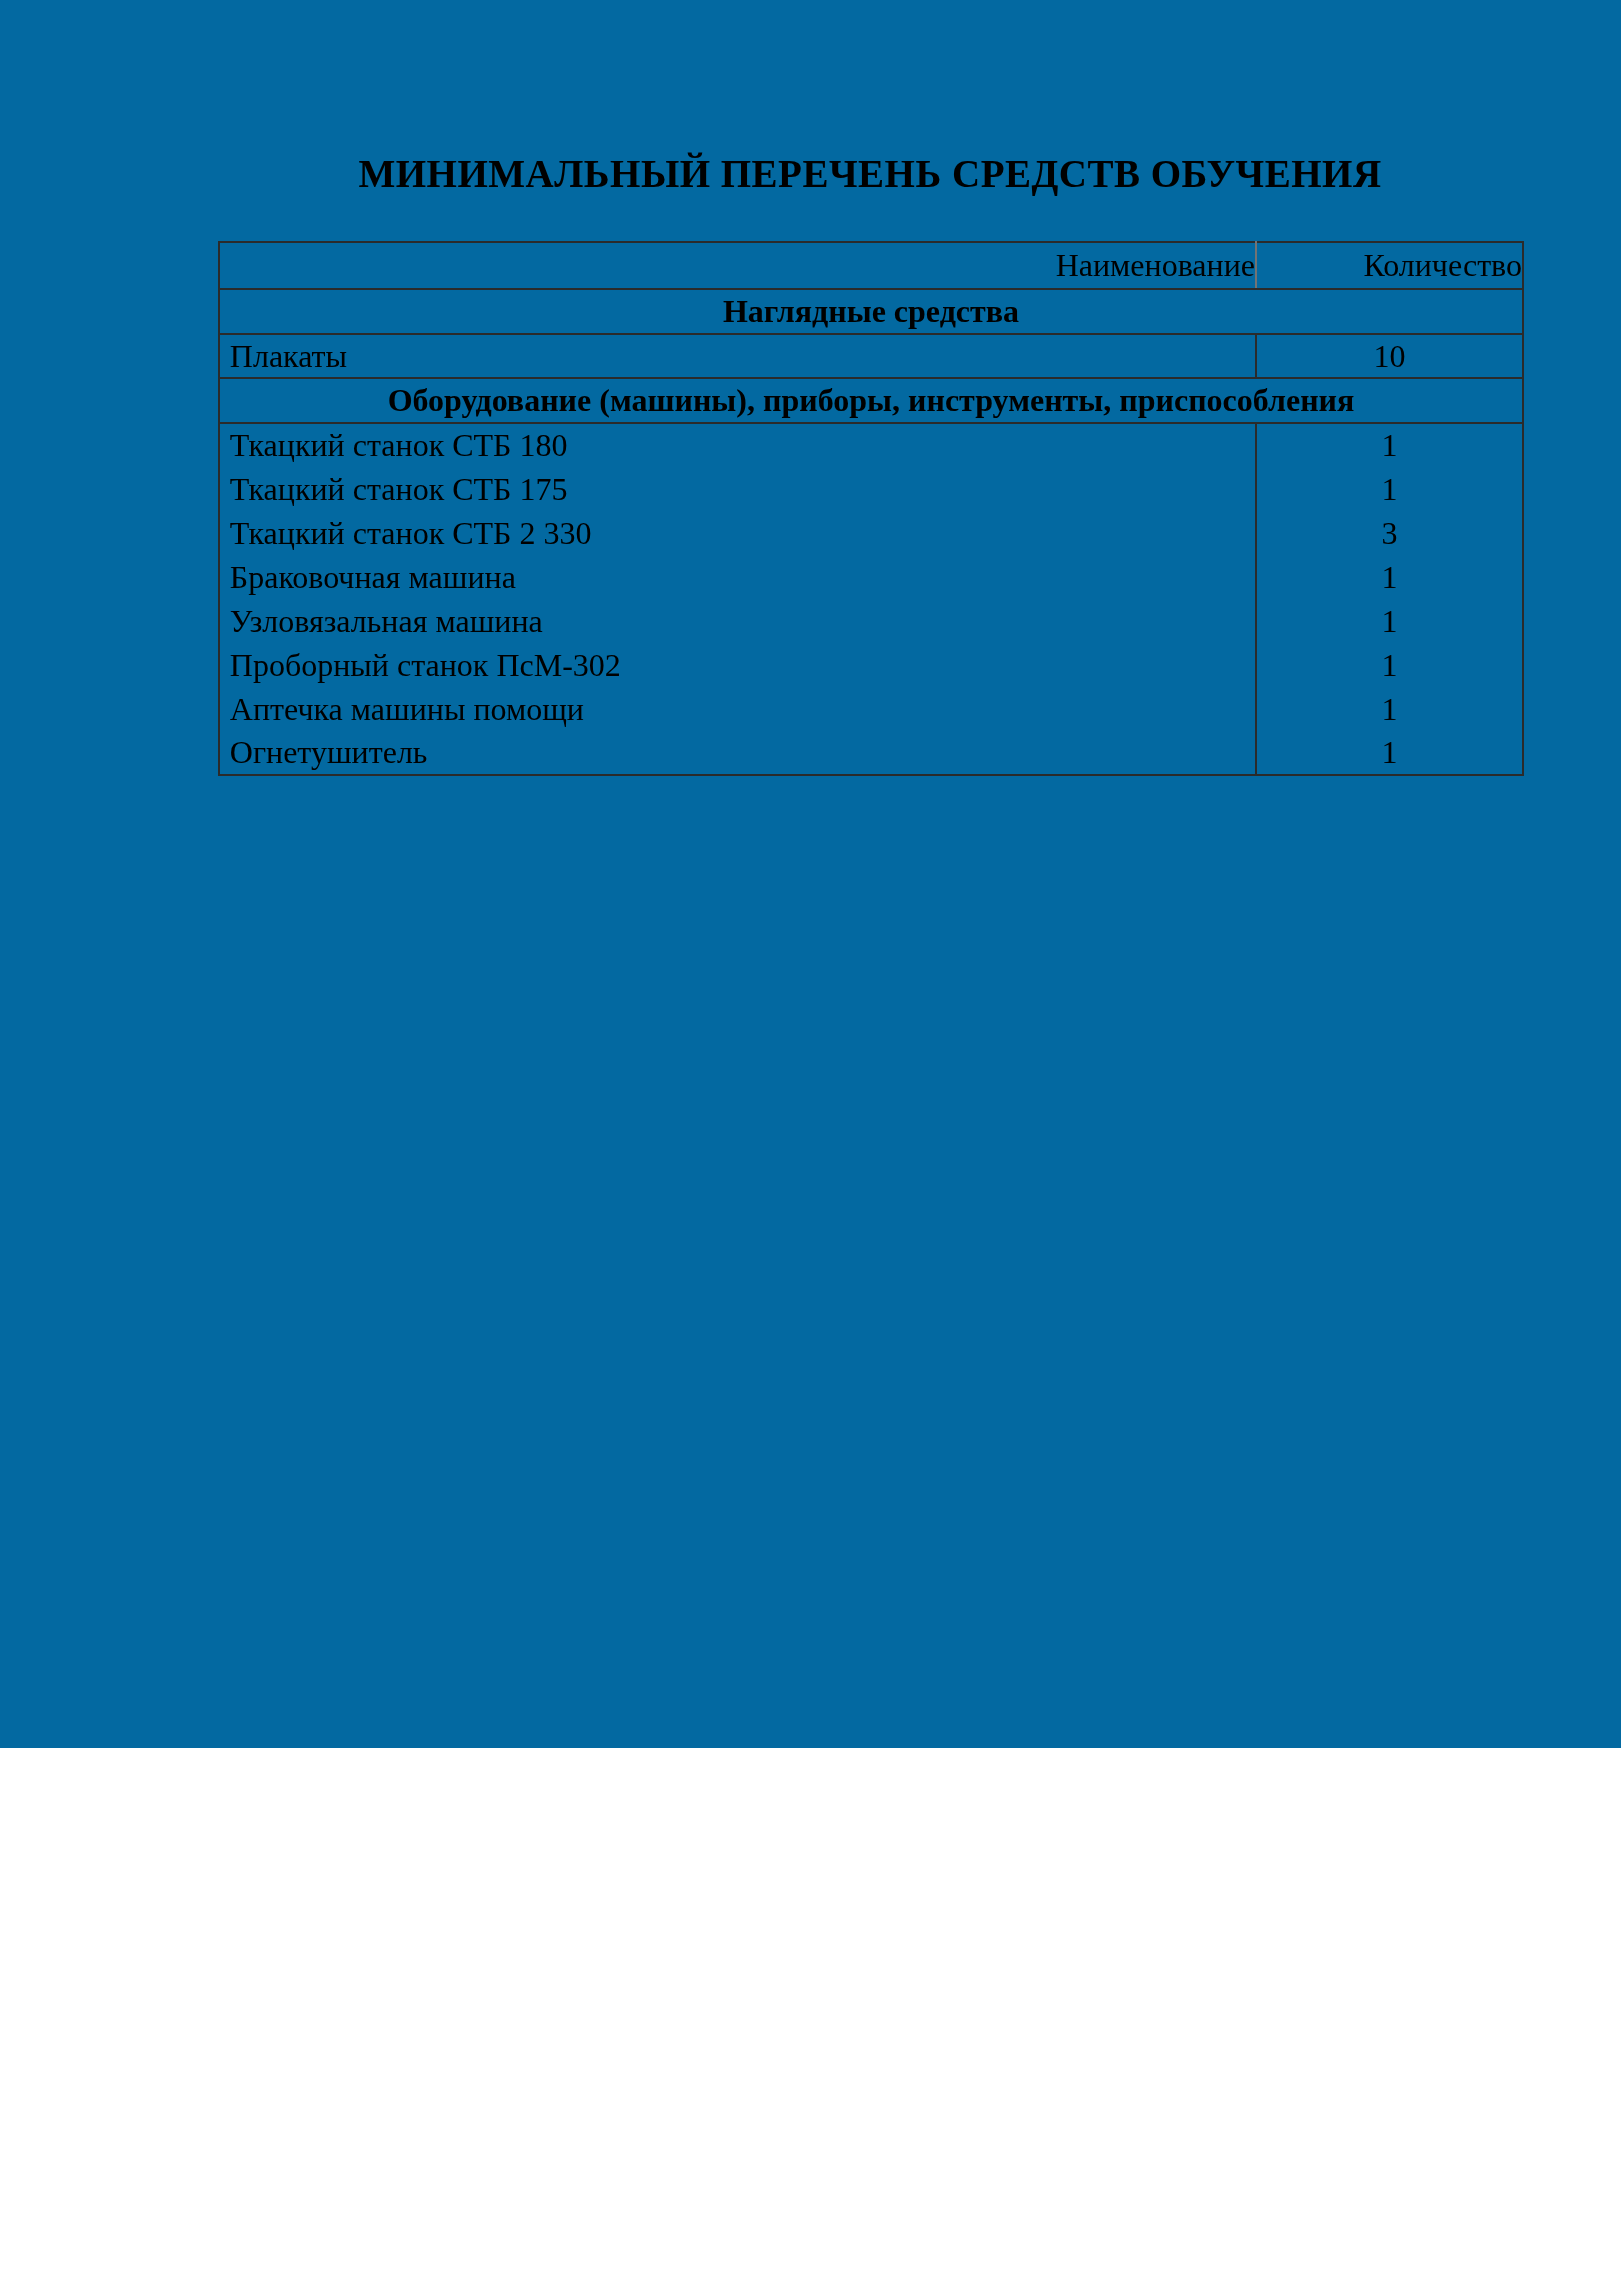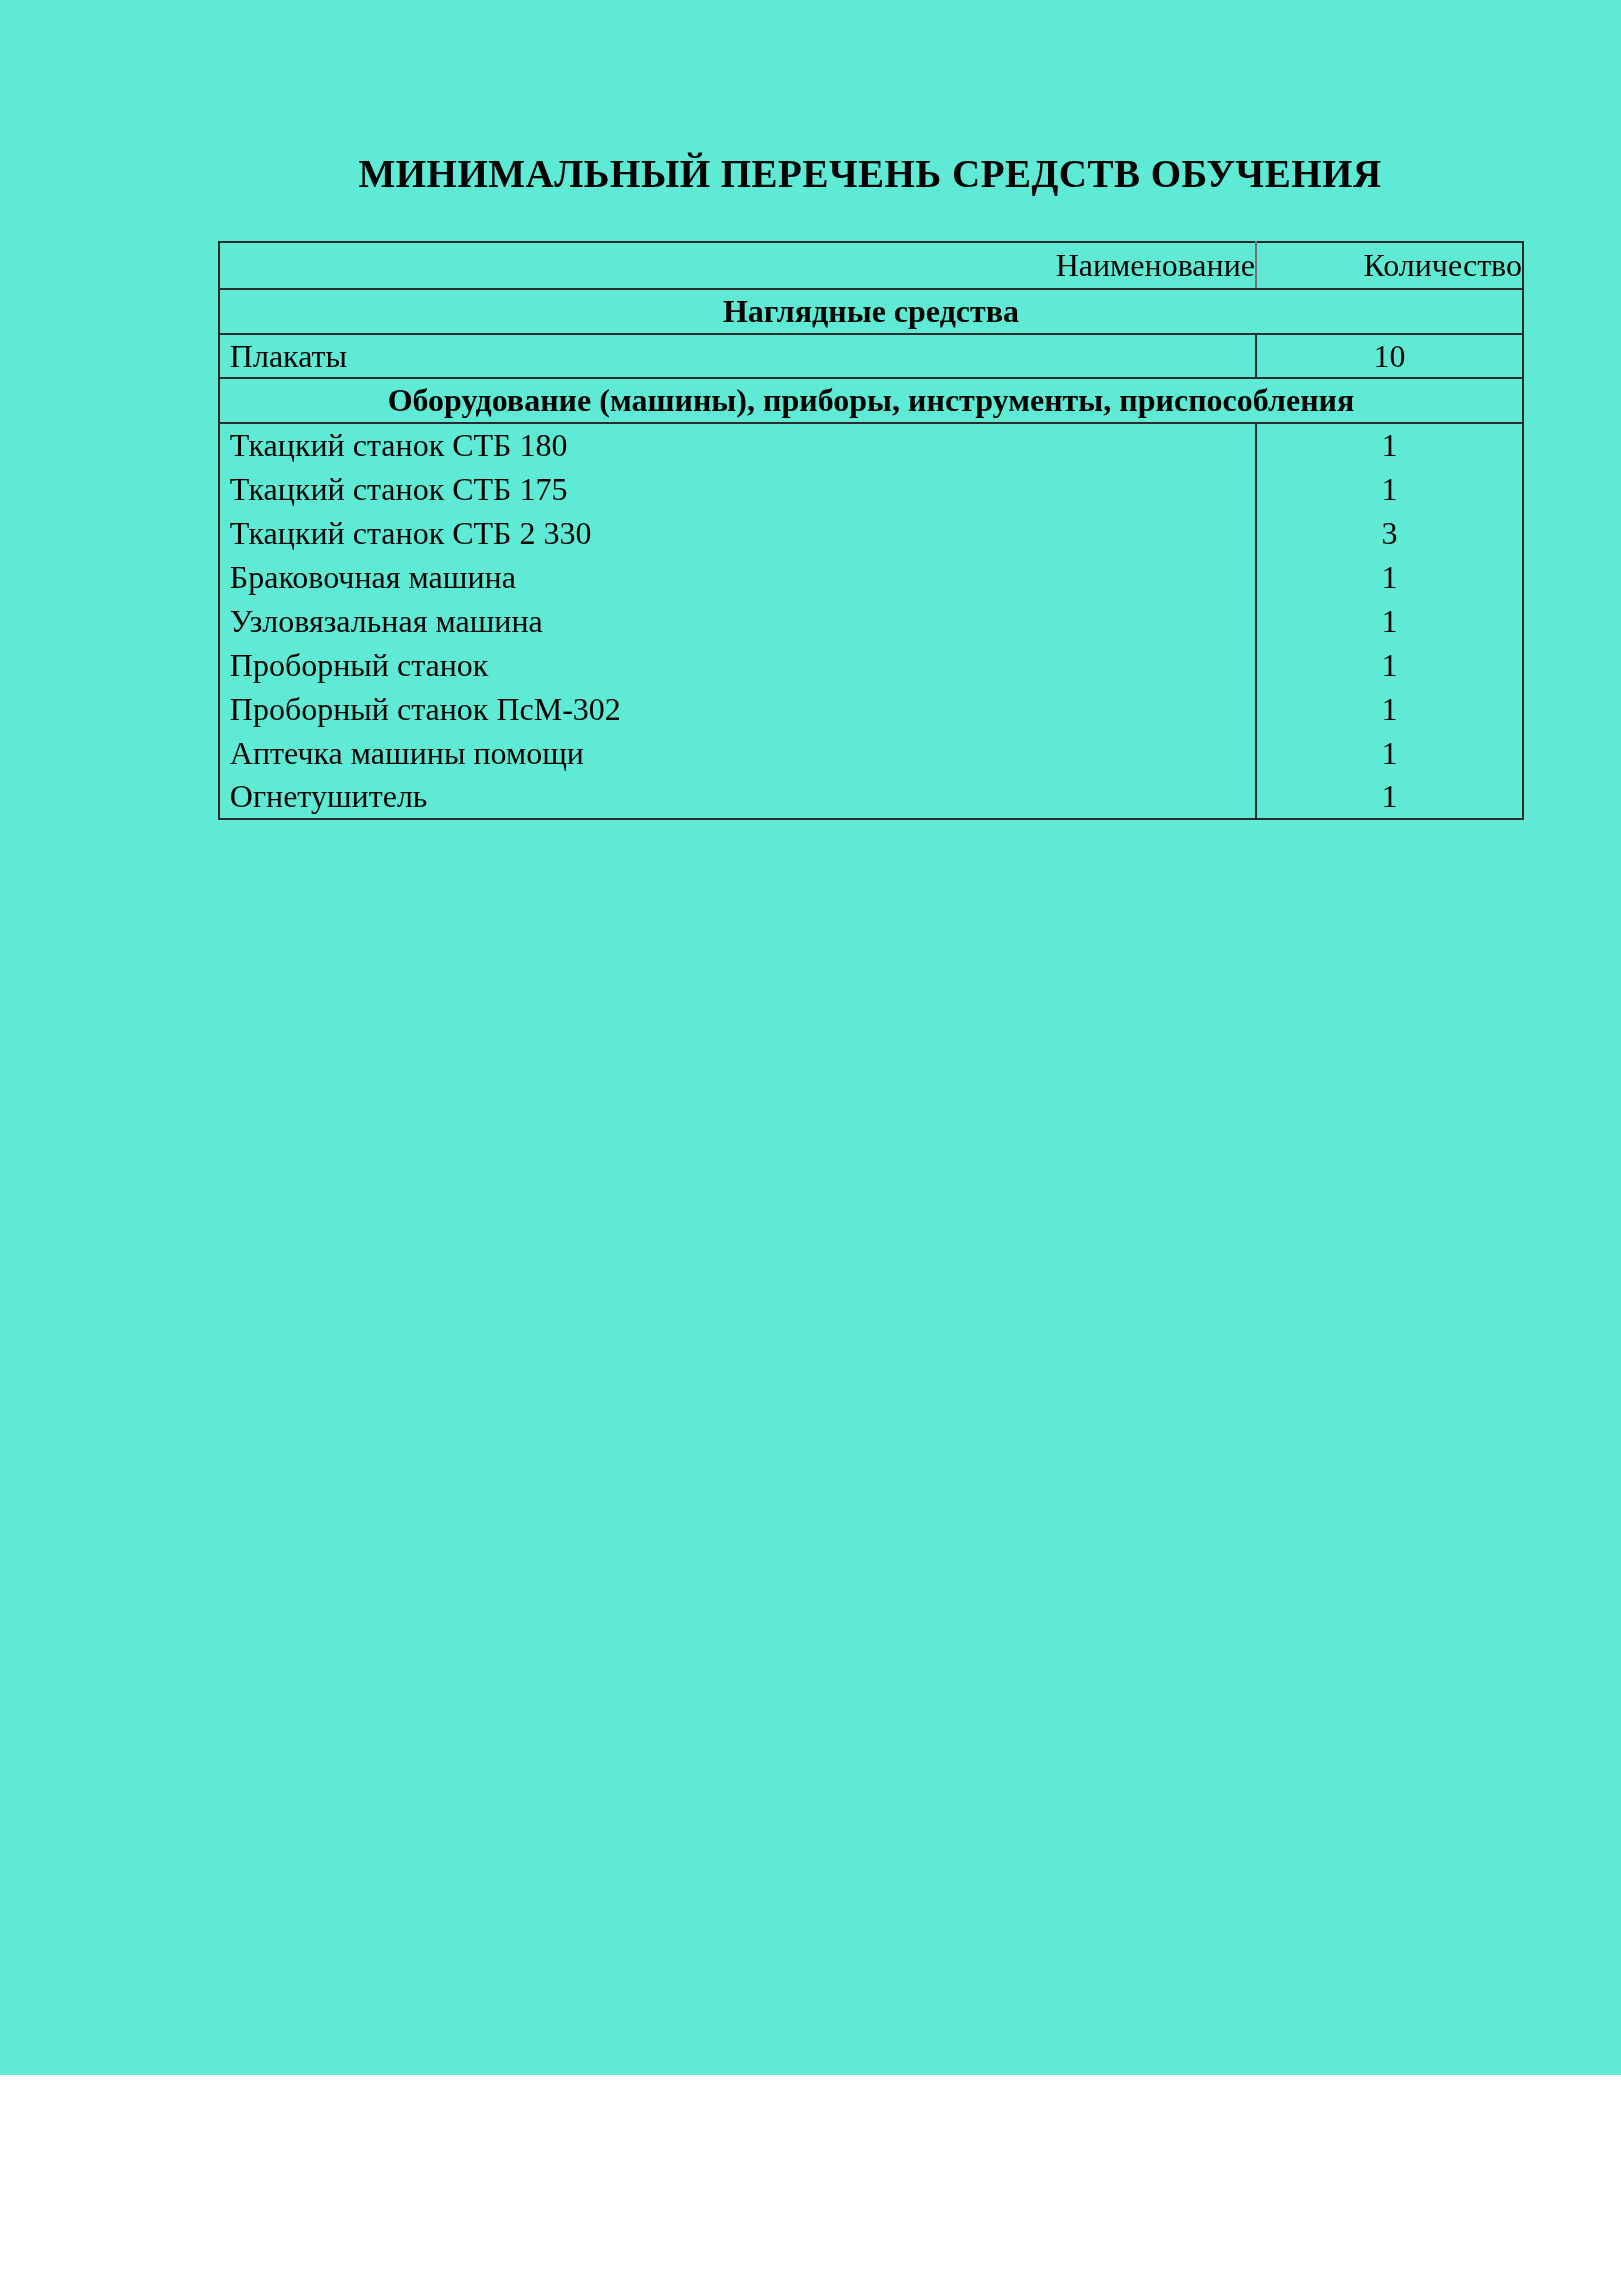--- a/index.html
+++ b/index.html
@@ -14,8 +14,8 @@
   .page {
     position: relative;
     width: 1621px;
-    height: 2075px;
-    background: #5eead4;
+    height: 1748px;
+    background: #0369a1;
     overflow: hidden;
   }
   .content {

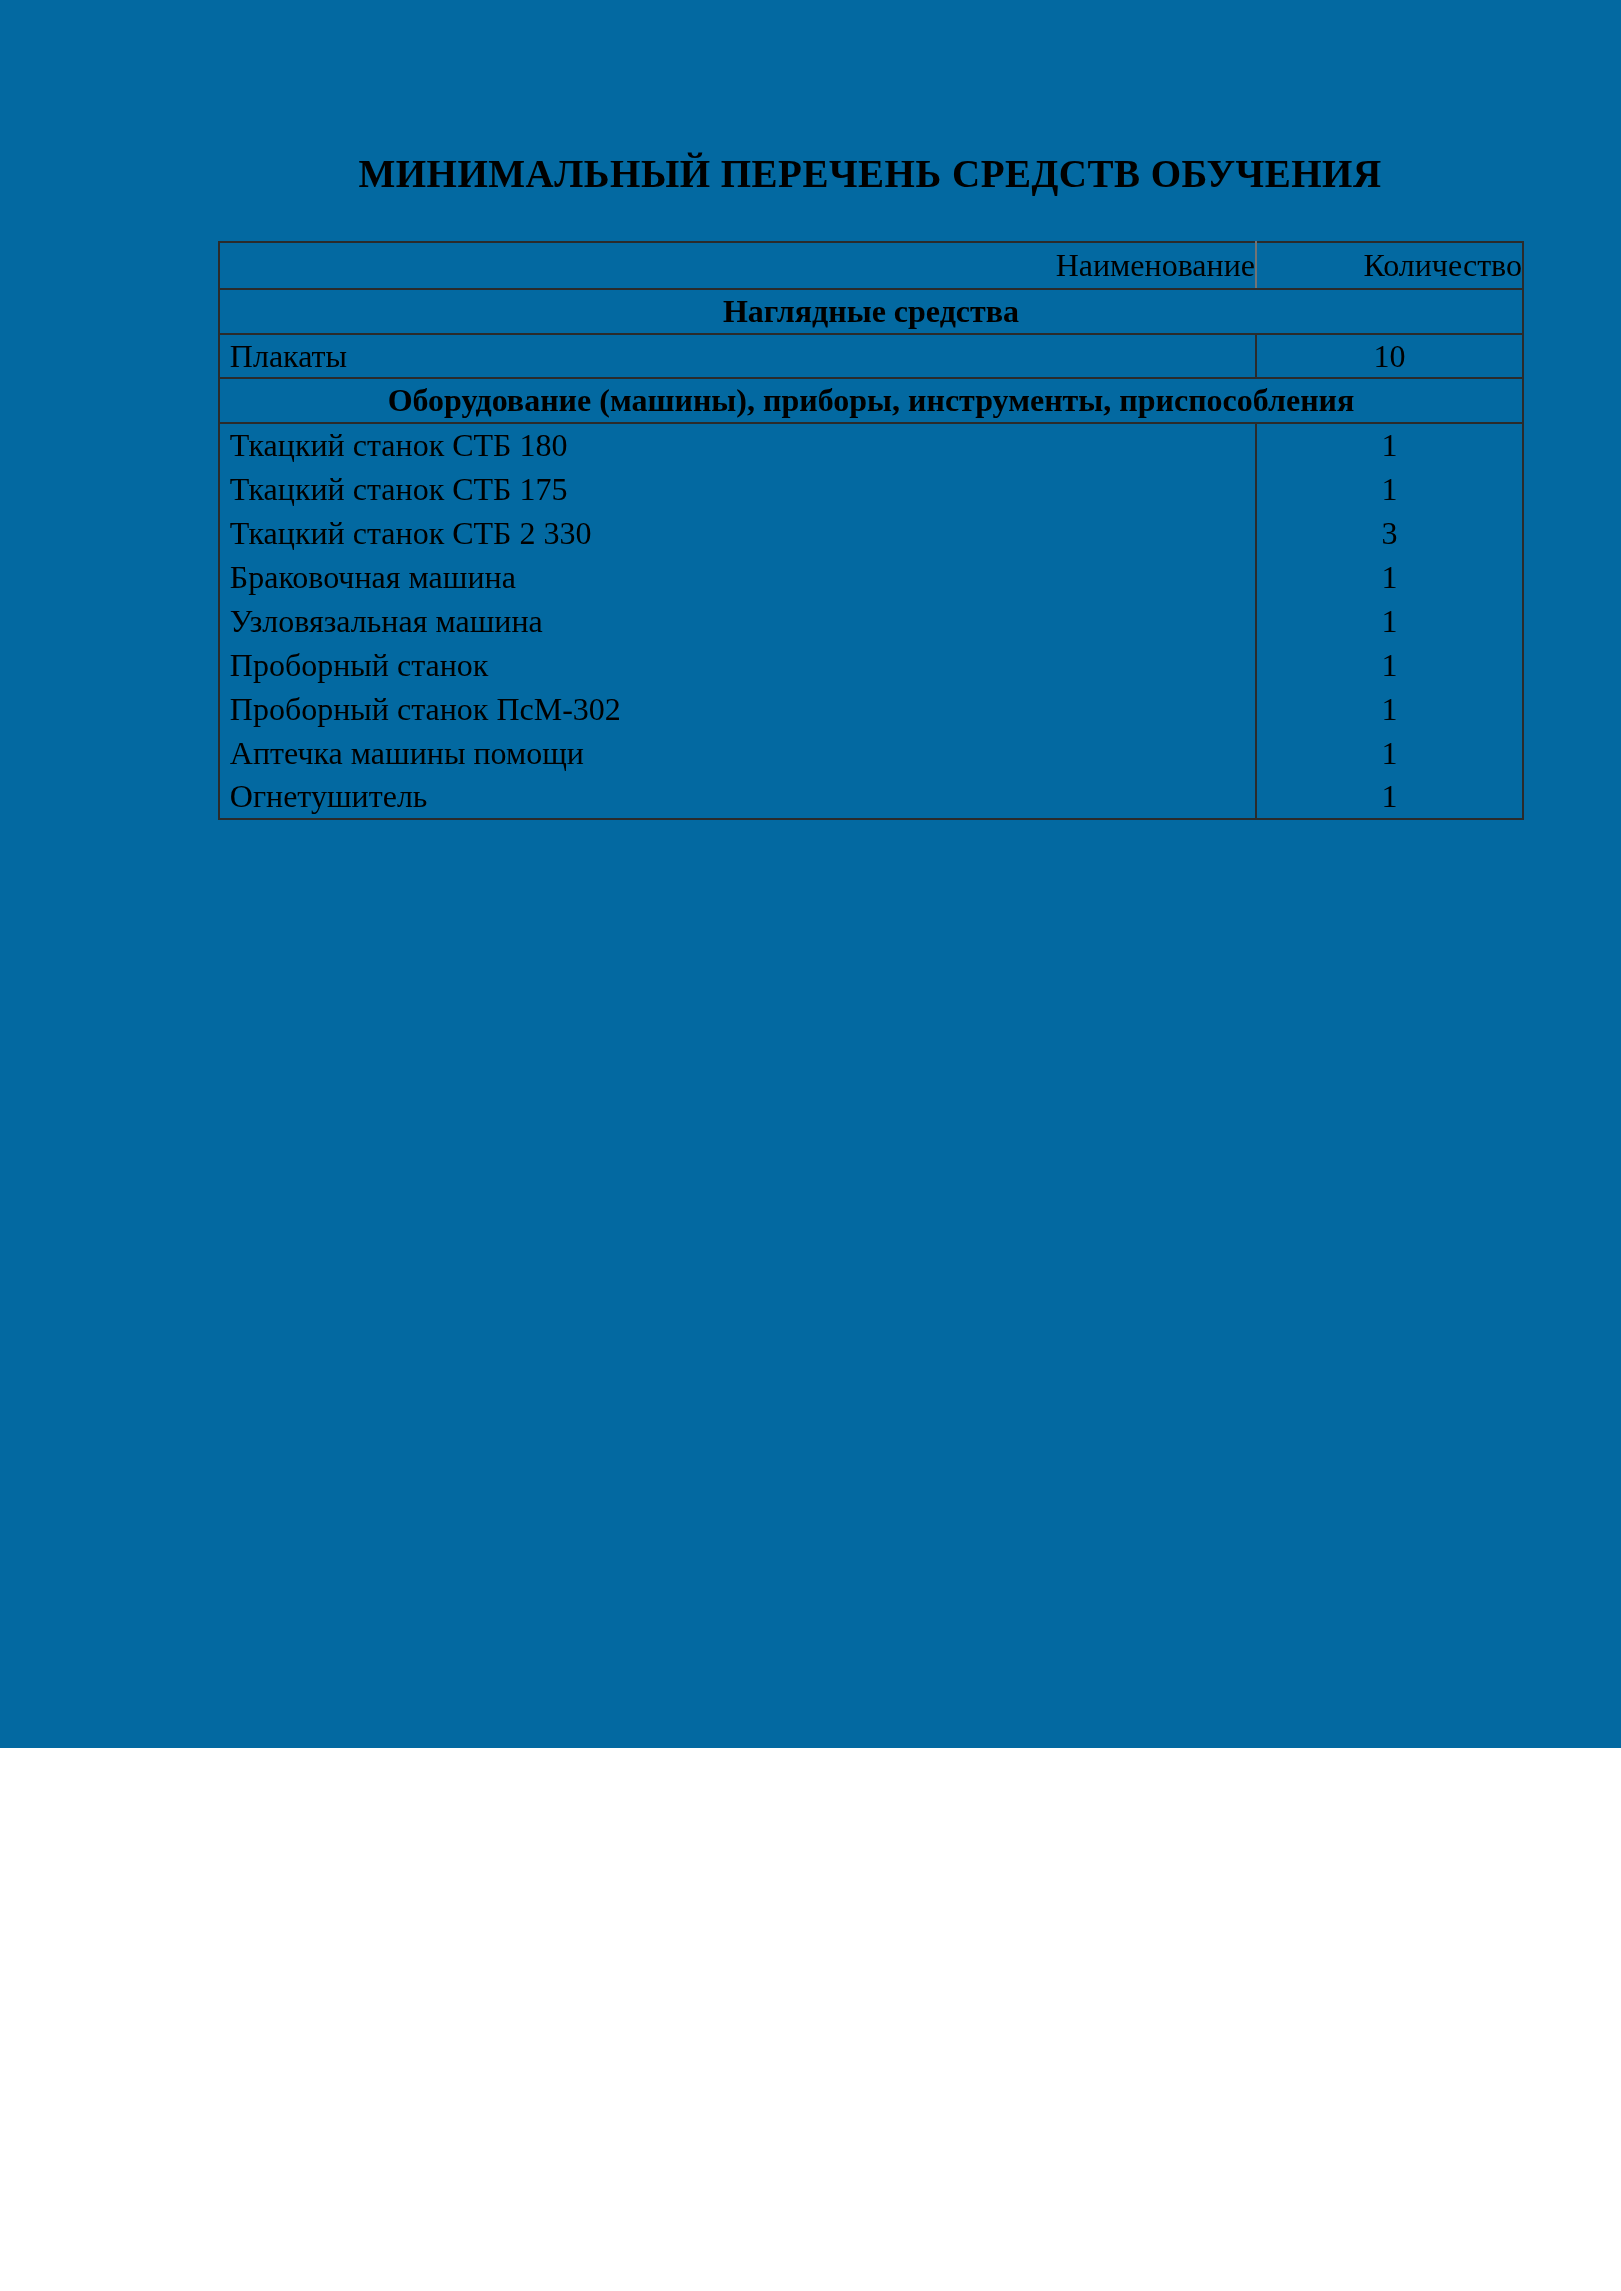--- a/index.html
+++ b/index.html
@@ -136,10 +136,6 @@
         <td class="qty">1</td>
       </tr>
       <tr class="item-row">
-        <td class="name">Проборный станок</td>
-        <td class="qty">1</td>
-      </tr>
-      <tr class="item-row">
         <td class="name">Проборный станок ПсМ-302</td>
         <td class="qty">1</td>
       </tr>

